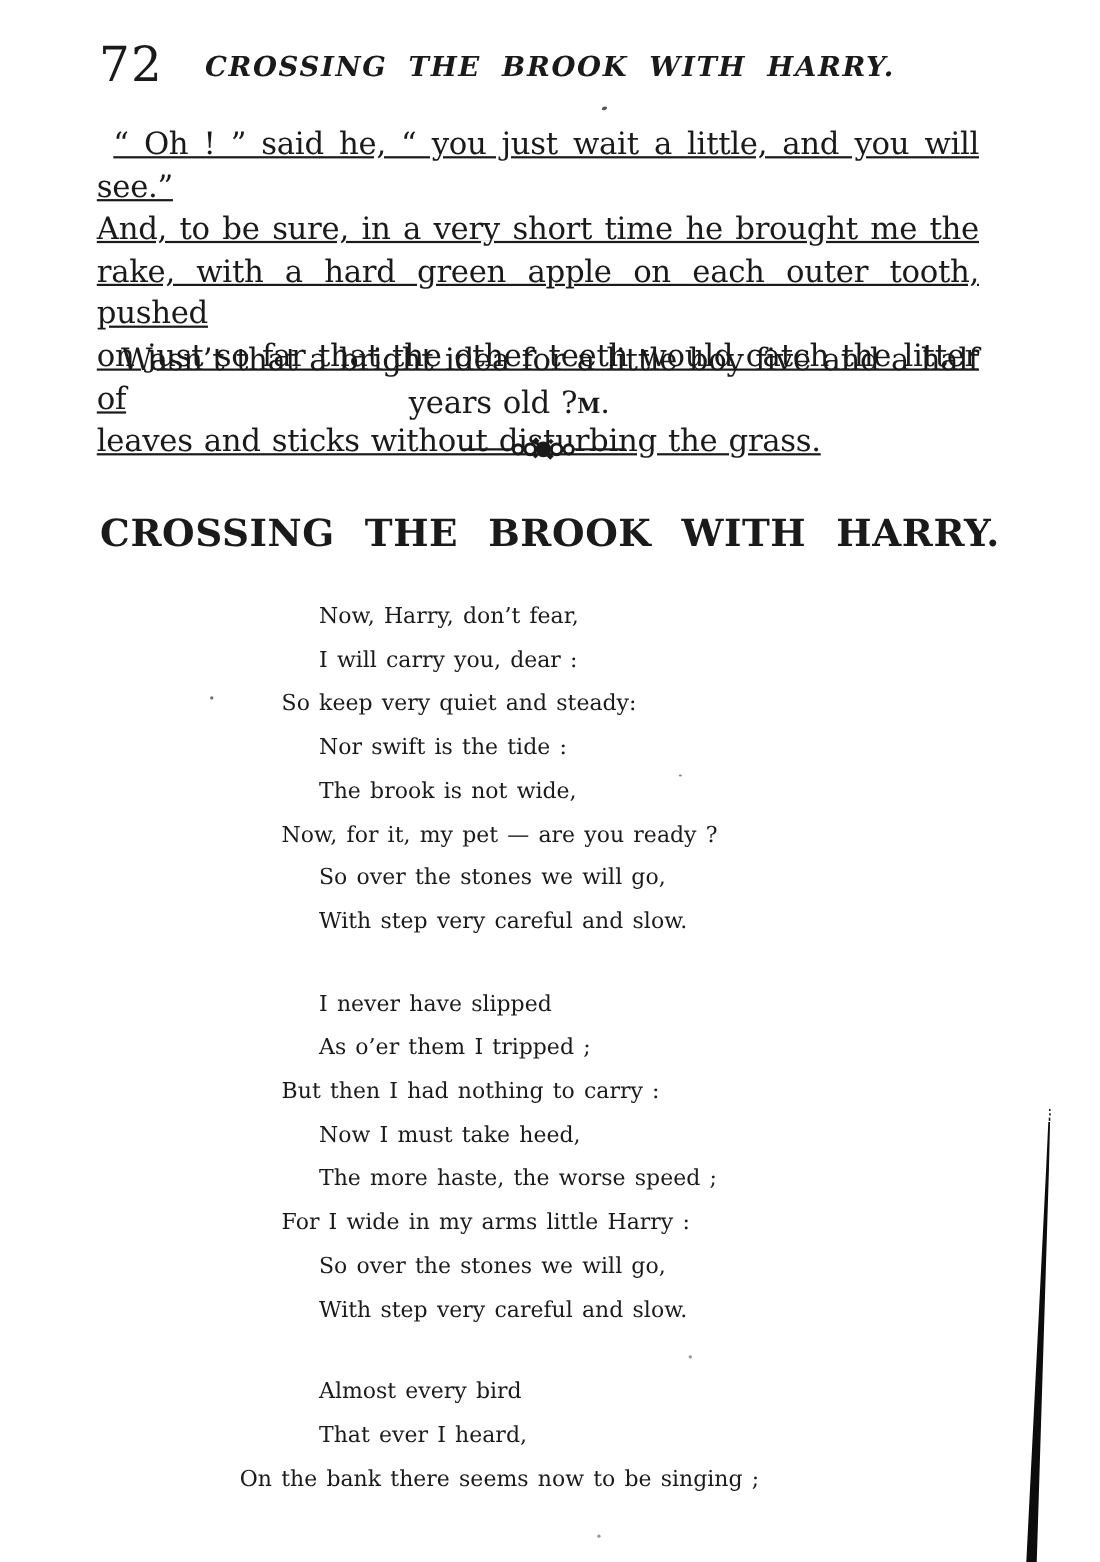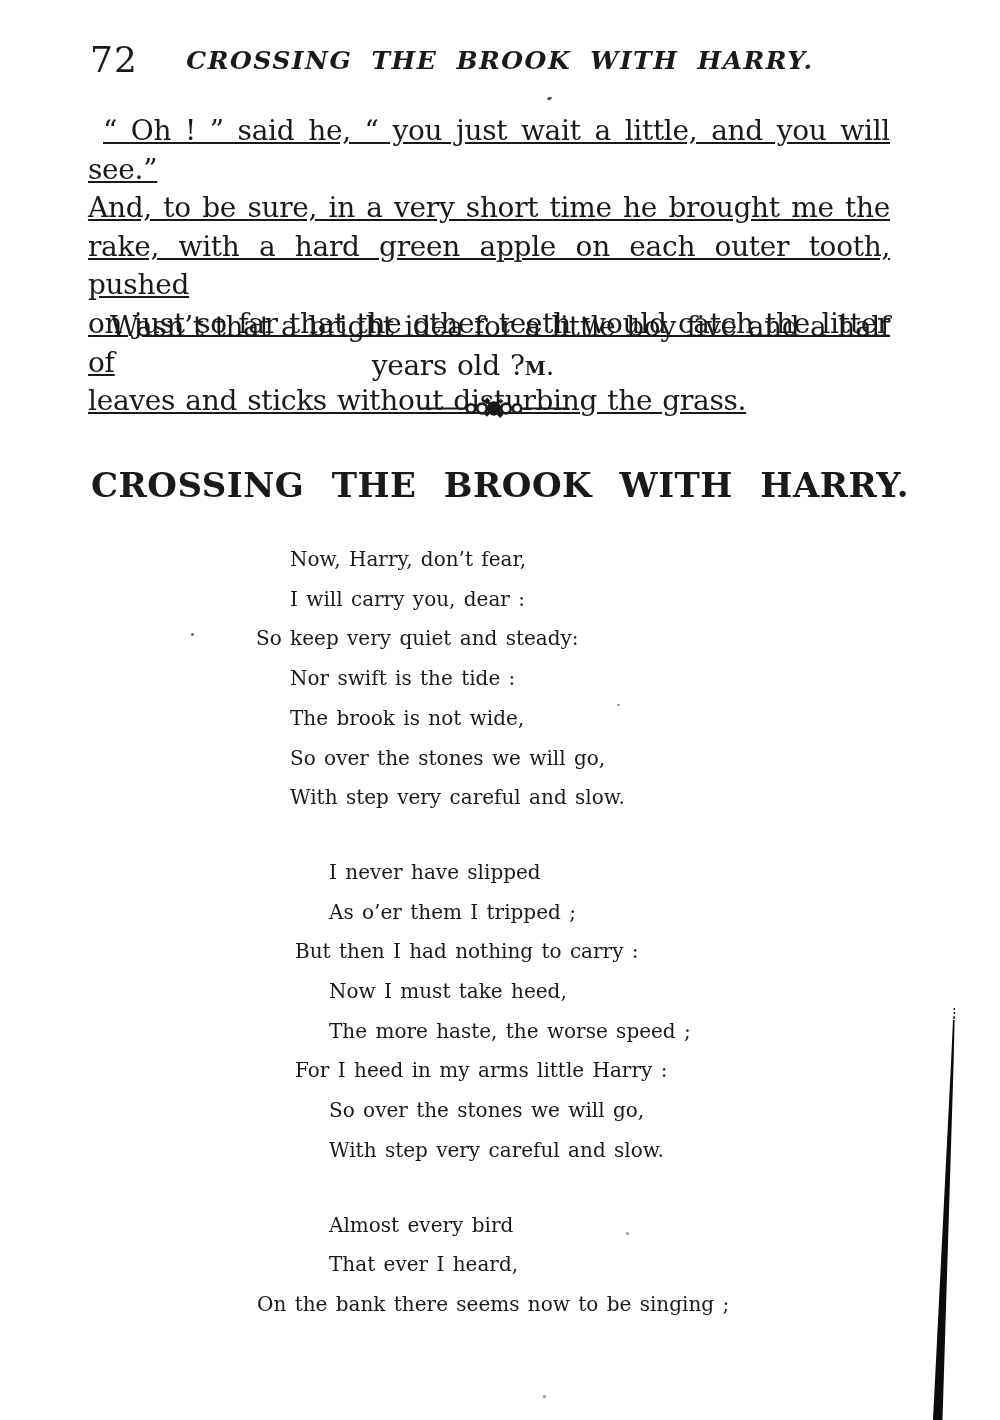--- a/index.html
+++ b/index.html
@@ -16,7 +16,7 @@
   
   .pageno{
     position:absolute;left:90px;top:42px;
-    font-size:36px;line-height:36px;letter-spacing:1px;
+    font-size:44px;line-height:36px;letter-spacing:1px;
   }
   .runhead{
     position:absolute;top:46px;left:0;width:100%;

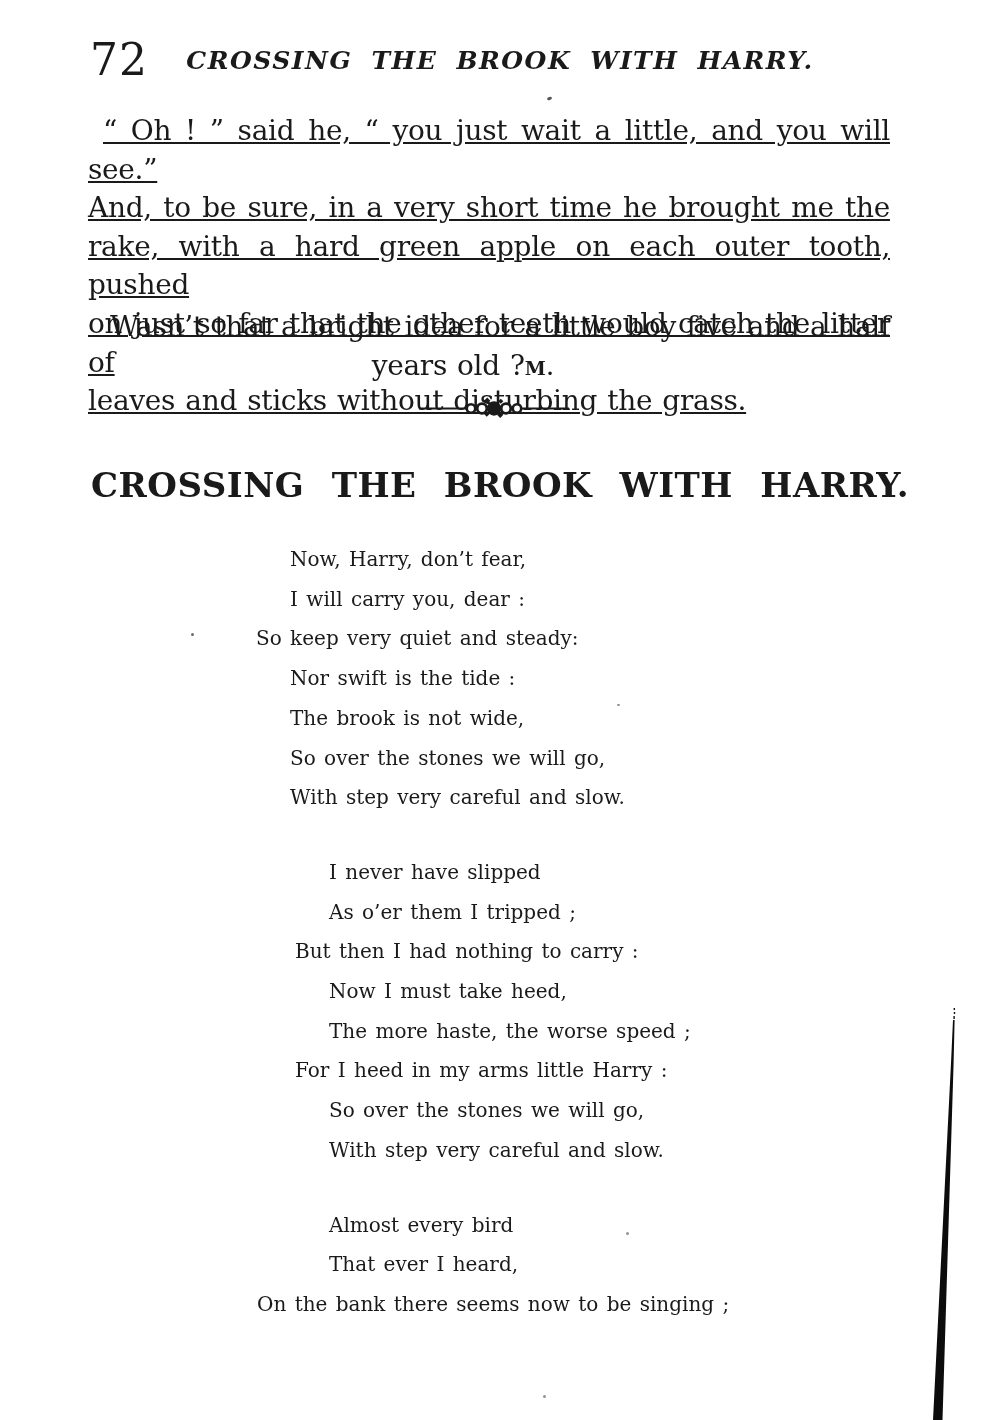--- a/index.html
+++ b/index.html
@@ -126,6 +126,7 @@
       <div class="la">So keep very quiet and steady:</div>
       <div class="lb">Nor swift is the tide :</div>
       <div class="lb">The brook is not wide,</div>
+      <div class="la">Now, for it, my pet — are you ready ?</div>
       <div class="lb">So over the stones we will go,</div>
       <div class="lb">With step very careful and slow.</div>
     </div>

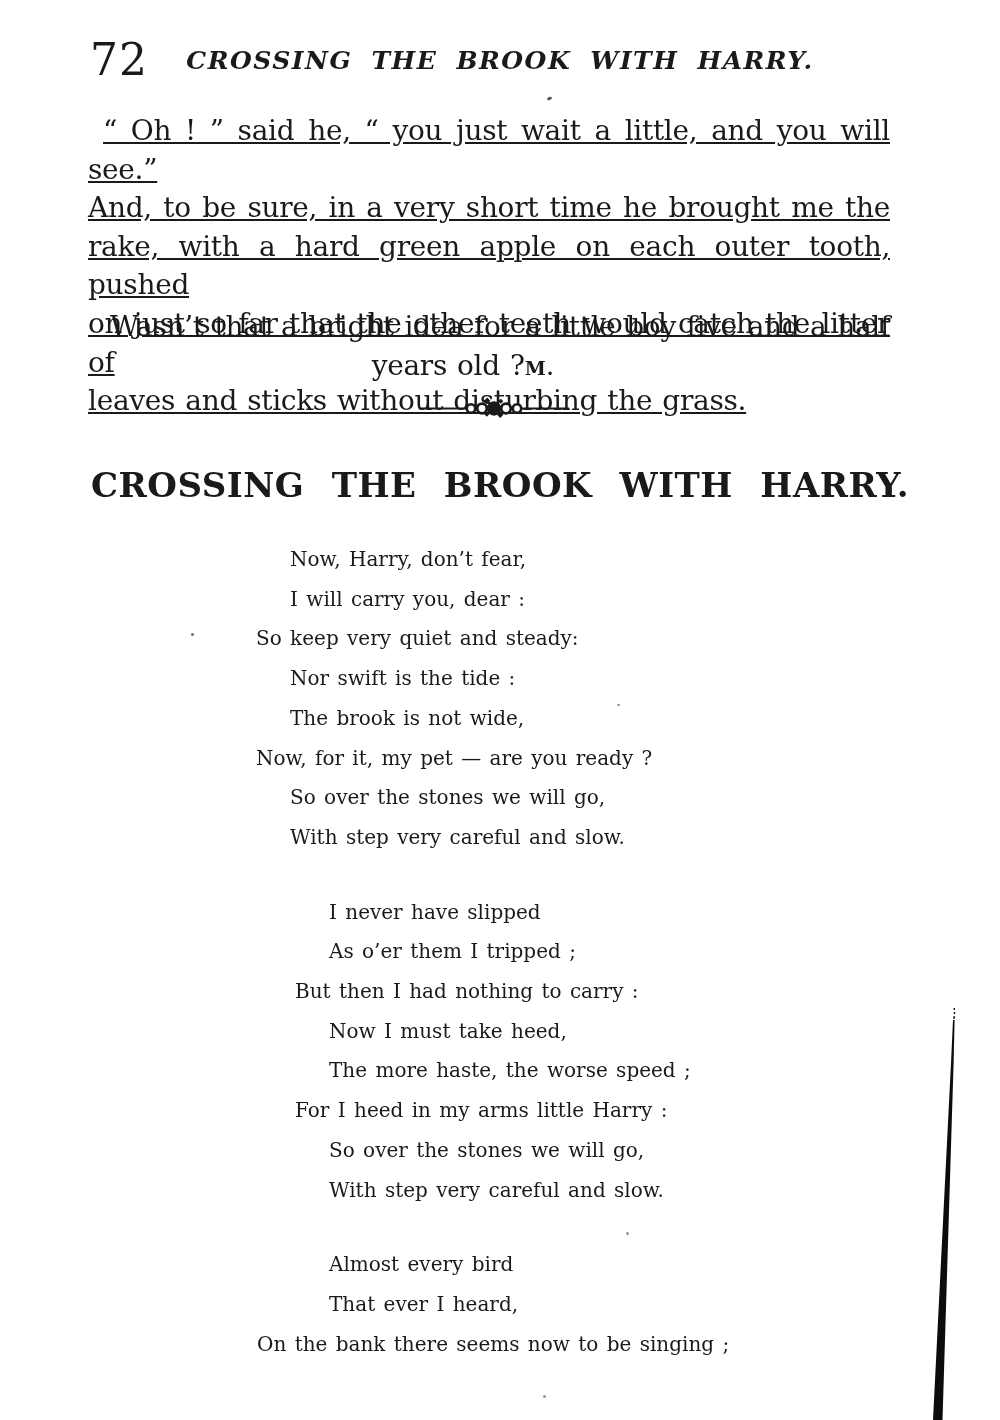--- a/index.html
+++ b/index.html
@@ -63,7 +63,7 @@
     font-size:20px;line-height:39.7px;
     word-spacing:2px;
   }
-  .stanza + .stanza{margin-top:35px;padding-left:39px;}
+  .stanza + .stanza{margin-top:35px;}
   .la{padding-left:256px;}
   .lb{padding-left:290px;}
   .lc{padding-left:218px;}

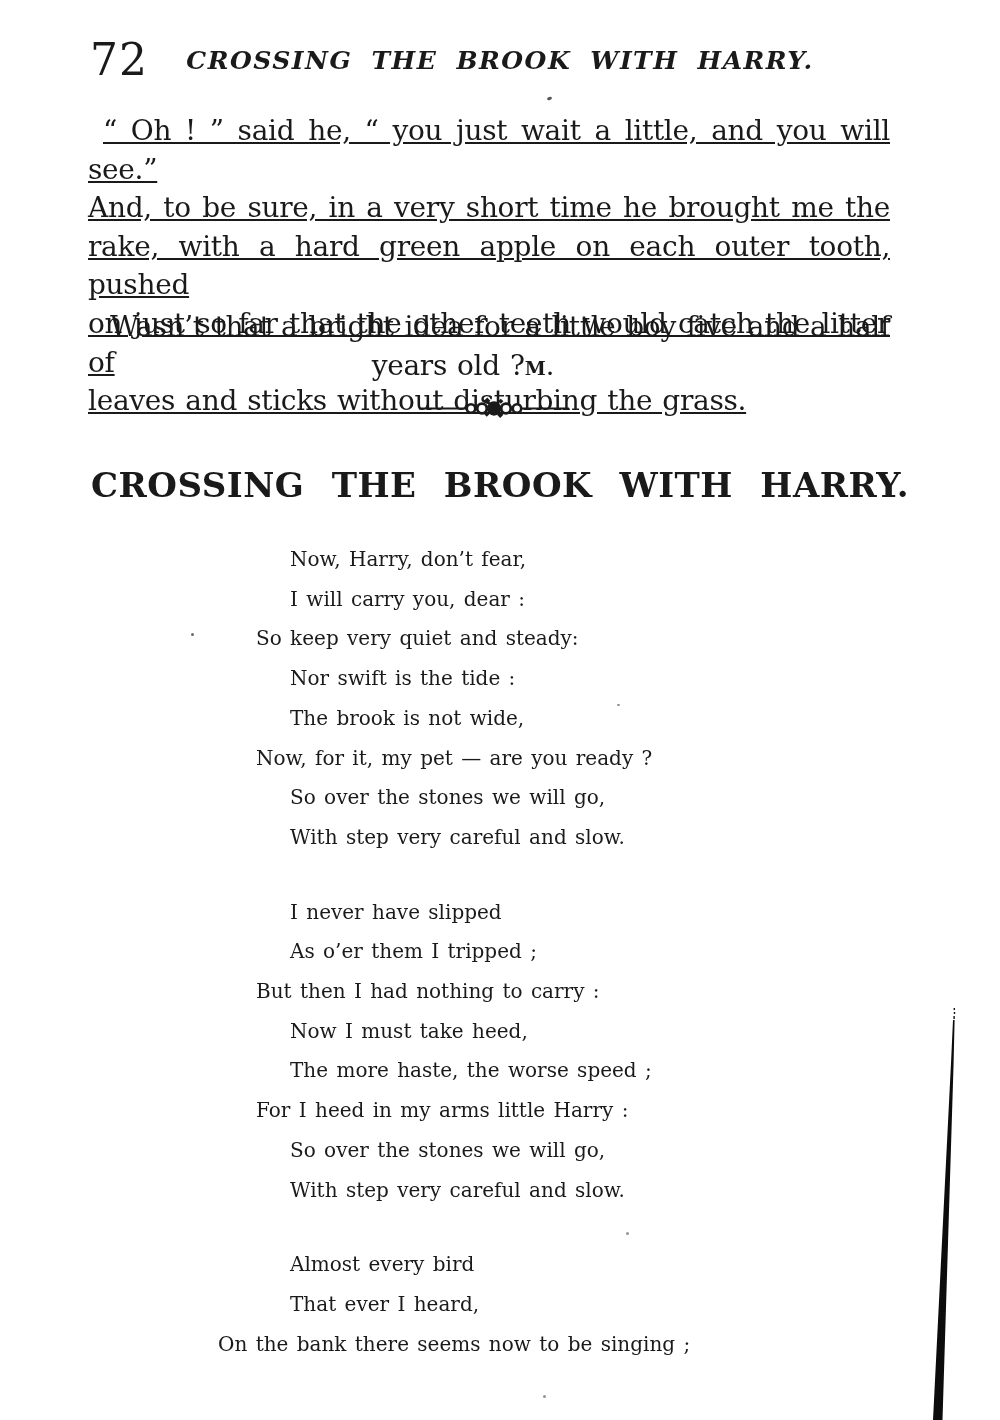--- a/index.html
+++ b/index.html
@@ -136,7 +136,7 @@
       <div class="la">But then I had nothing to carry :</div>
       <div class="lb">Now I must take heed,</div>
       <div class="lb">The more haste, the worse speed ;</div>
-      <div class="la">For I heed in my arms little Harry :</div>
+      <div class="la">For I wide in my arms little Harry :</div>
       <div class="lb">So over the stones we will go,</div>
       <div class="lb">With step very careful and slow.</div>
     </div>

